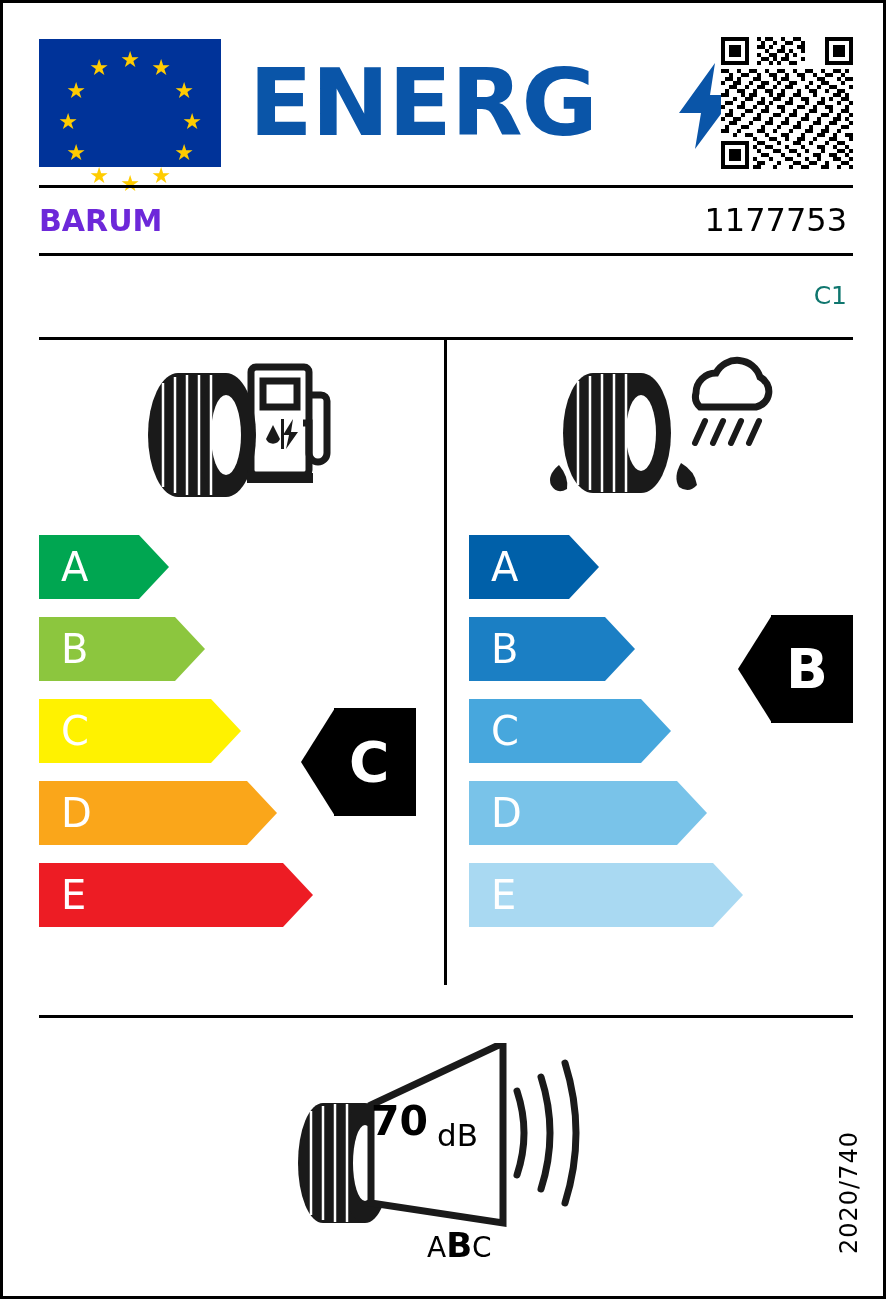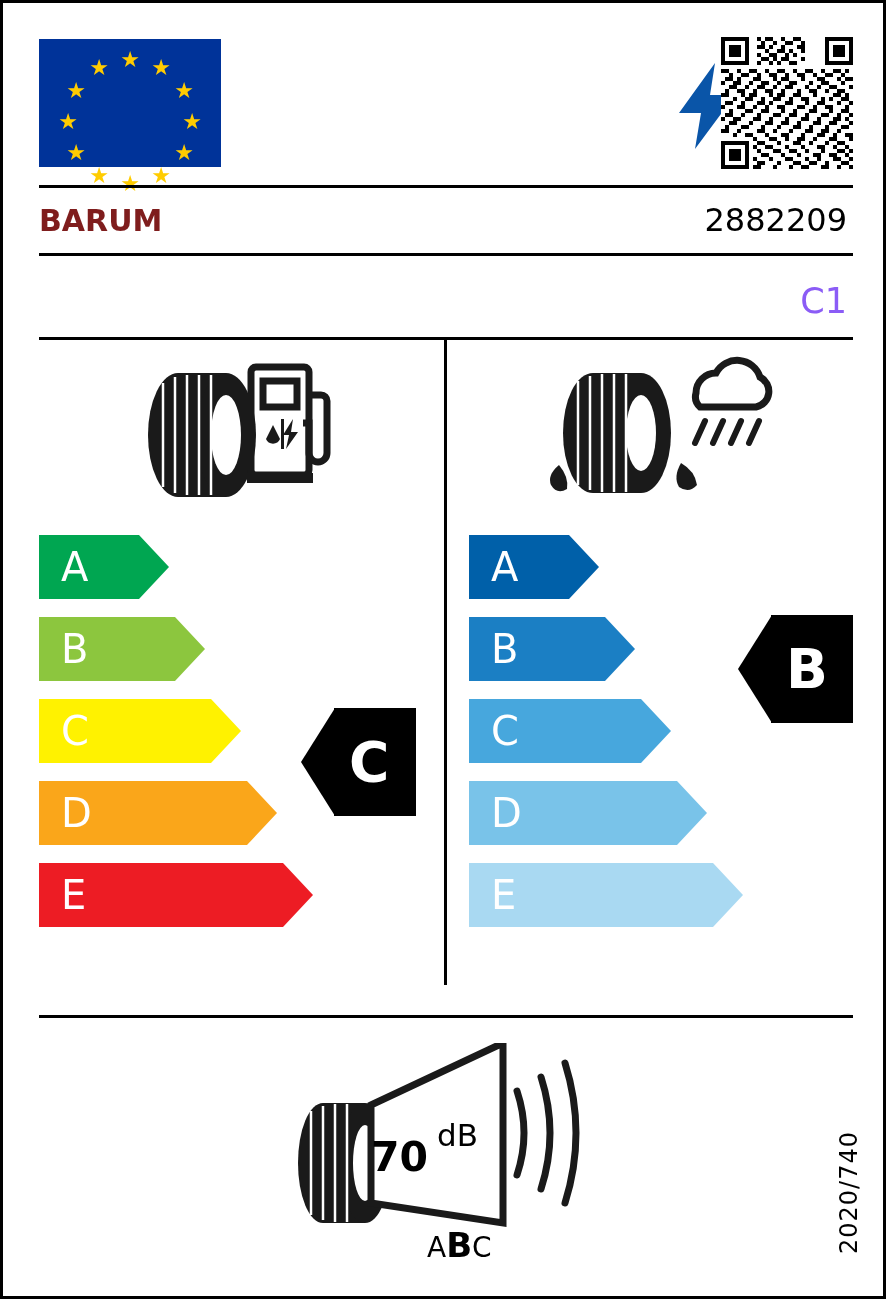--- a/index.html
+++ b/index.html
@@ -271,6 +271,7 @@
       <span class="eu-star" style="left:49px;  top:18px;">★</span>
     </div>
 
+    <div class="energ-word">ENERG</div>
 
     <svg class="bolt" viewBox="0 0 56 86">
       <polygon points="36,0 0,50 22,50 16,86 56,32 31,32" fill="#0a55a8"></polygon>

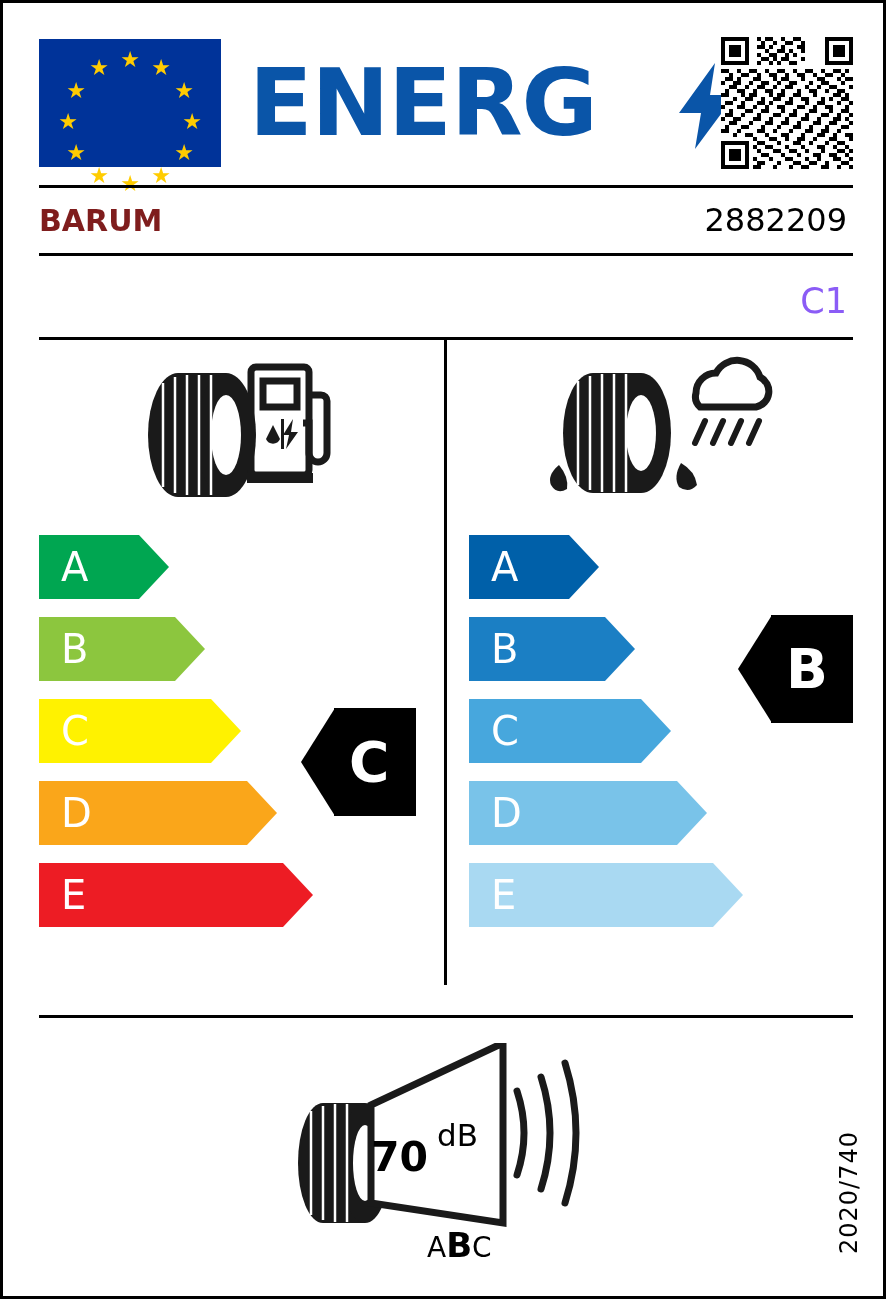--- a/index.html
+++ b/index.html
@@ -85,7 +85,7 @@
     top: 200px;
     font-size: 30px;
     font-weight: bold;
-    color: #7f1d1d;
+    color: #6d28d9;
   }
   .sku {
     position: absolute;

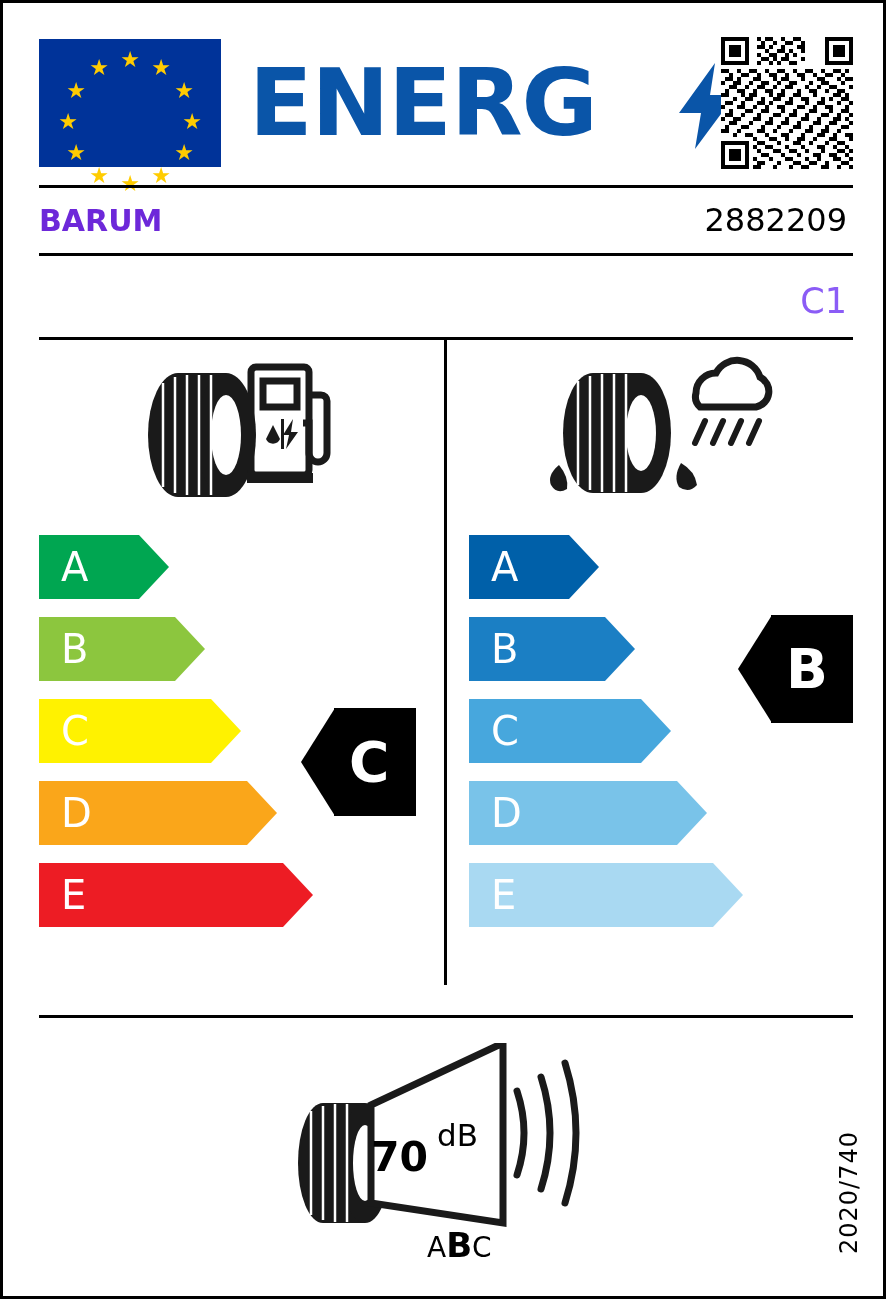--- a/index.html
+++ b/index.html
@@ -534,7 +534,7 @@
   <div class="rule" style="top:334px;"></div>
 
   <div class="brand">BARUM</div>
-  <div class="sku">2882209</div>
+  <div class="sku">1177753</div>
   <div class="class">C1</div>
 
   <div class="vdivider"></div>

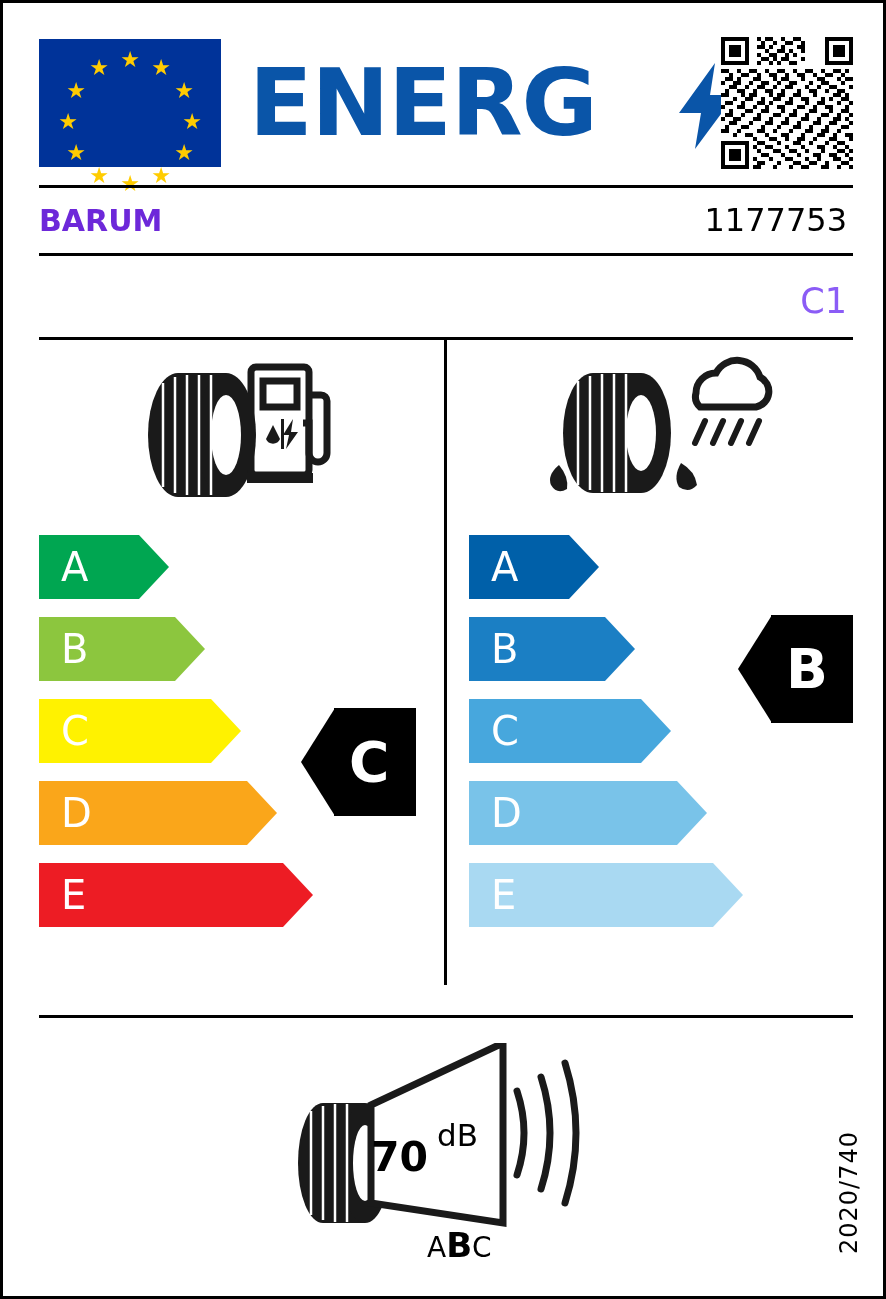--- a/index.html
+++ b/index.html
@@ -106,8 +106,8 @@
     position: absolute;
     right: 36px;
     top: 278px;
-    font-size: 35px;
-    color: #8b5cf6;
+    font-size: 25px;
+    color: #0f766e;
   }
 
   

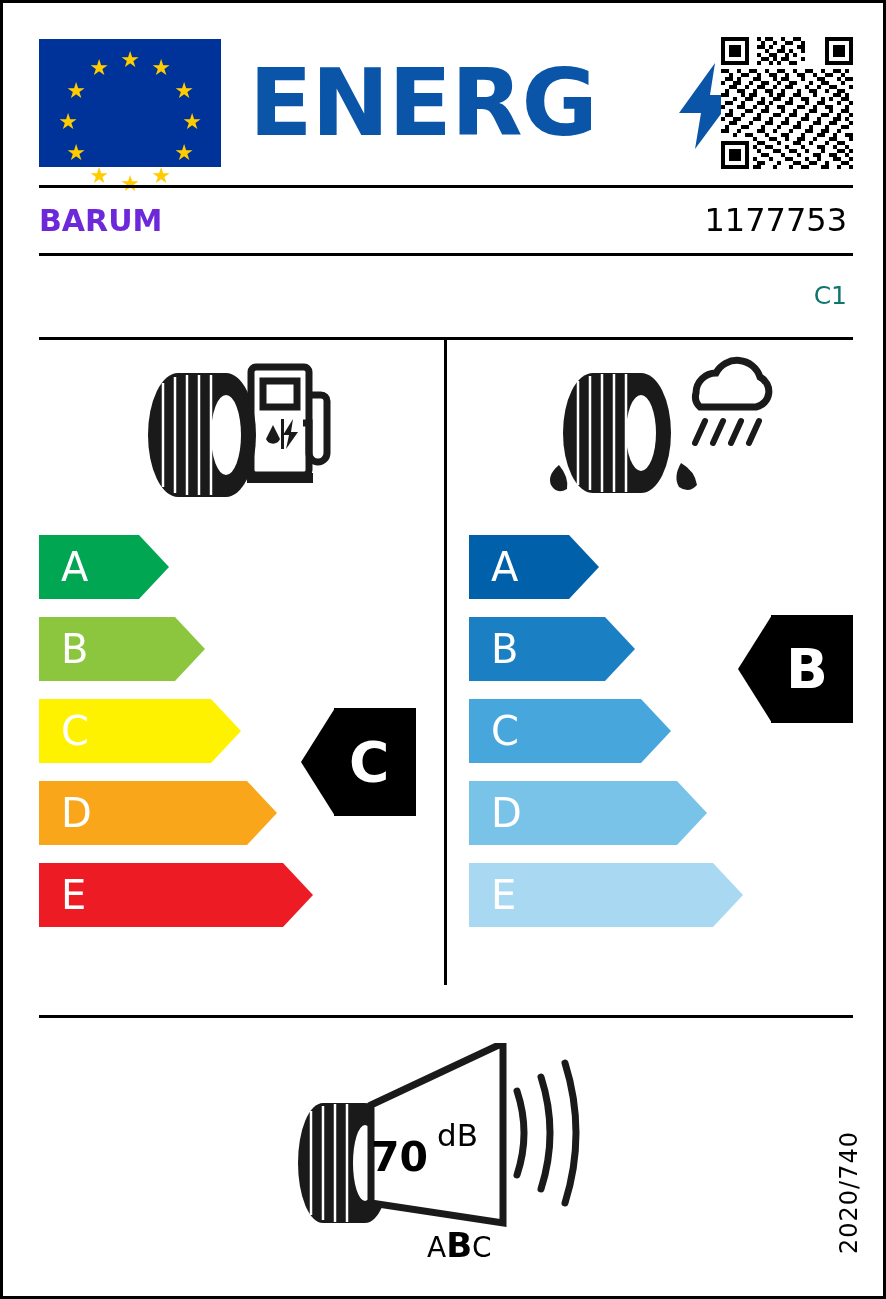--- a/index.html
+++ b/index.html
@@ -215,7 +215,7 @@
   .noise-db {
     position: absolute;
     left: 368px;
-    top: 1130px;
+    top: 1094px;
     font-size: 41px;
     font-weight: bold;
     color: #000;

